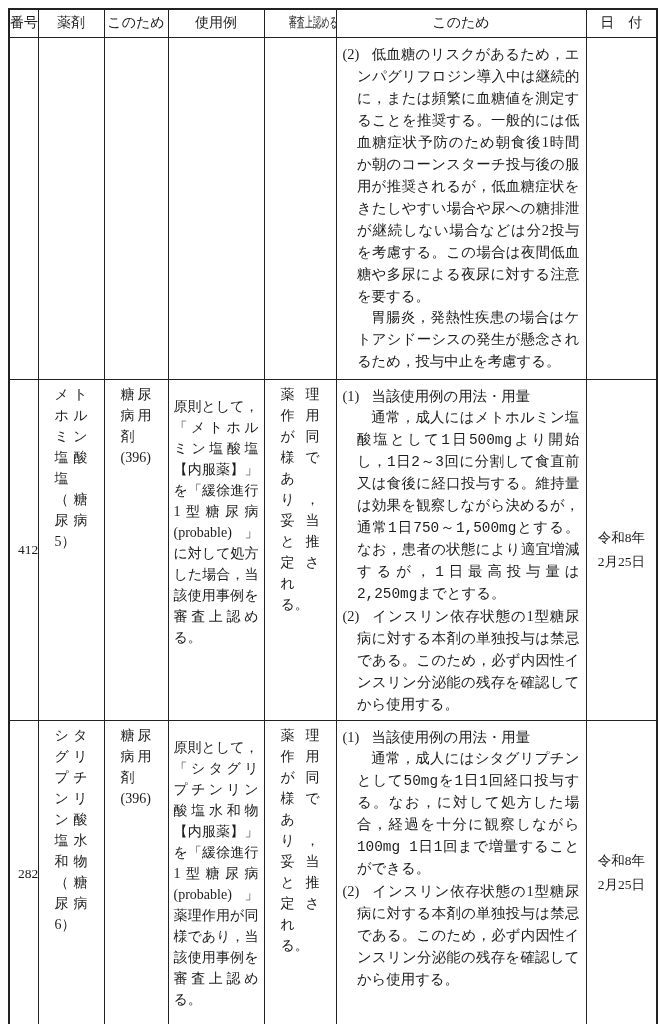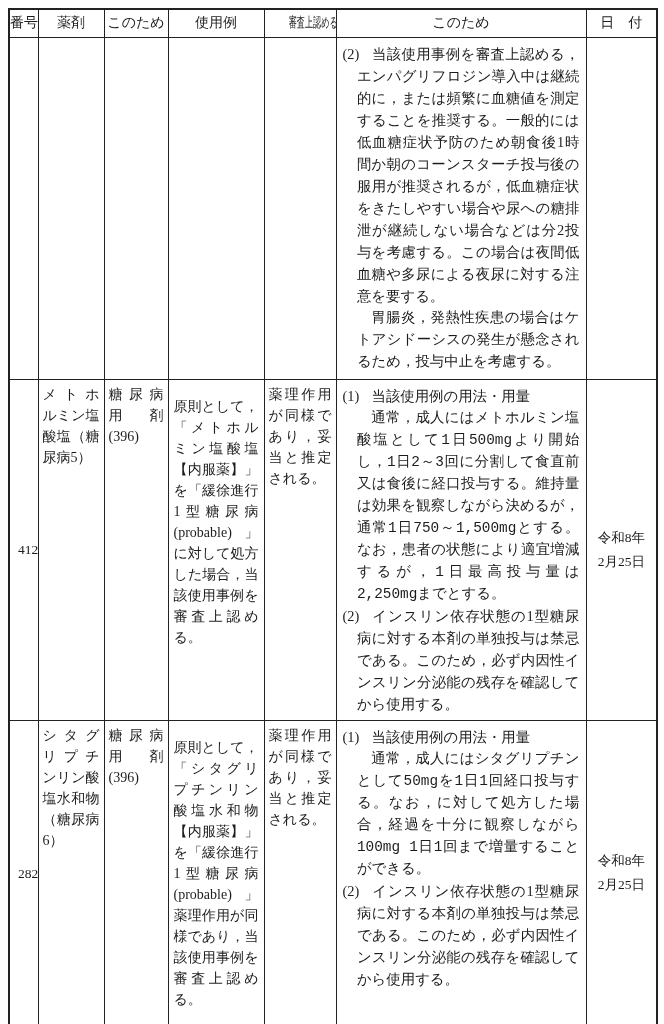--- a/index.html
+++ b/index.html
@@ -106,7 +106,7 @@
     <td class="cell cell-usage"></td>
     <td class="cell cell-rationale"></td>
     <td class="cell cell-notes">
-      <p class="note hang"><span class="nlabel">(2)</span><span class="ntext">当該使用事例を審査上認める，エンパグリフロジン導入中は継続的に，または頻繁に血糖値を測定することを推奨する。一般的には低血糖症状予防のため朝食後1時間か朝のコーンスターチ投与後の服用が推奨されるが，低血糖症状をきたしやすい場合や尿への糖排泄が継続しない場合などは分2投与を考慮する。この場合は夜間低血糖や多尿による夜尿に対する注意を要する。</span></p>
+      <p class="note hang"><span class="nlabel">(2)</span><span class="ntext">低血糖のリスクがあるため，エンパグリフロジン導入中は継続的に，または頻繁に血糖値を測定することを推奨する。一般的には低血糖症状予防のため朝食後1時間か朝のコーンスターチ投与後の服用が推奨されるが，低血糖症状をきたしやすい場合や尿への糖排泄が継続しない場合などは分2投与を考慮する。この場合は夜間低血糖や多尿による夜尿に対する注意を要する。</span></p>
       <p class="note sub"><span class="ntext">胃腸炎，発熱性疾患の場合はケトアシドーシスの発生が懸念されるため，投与中止を考慮する。</span></p>
     </td>
     <td class="cell cell-date"></td>

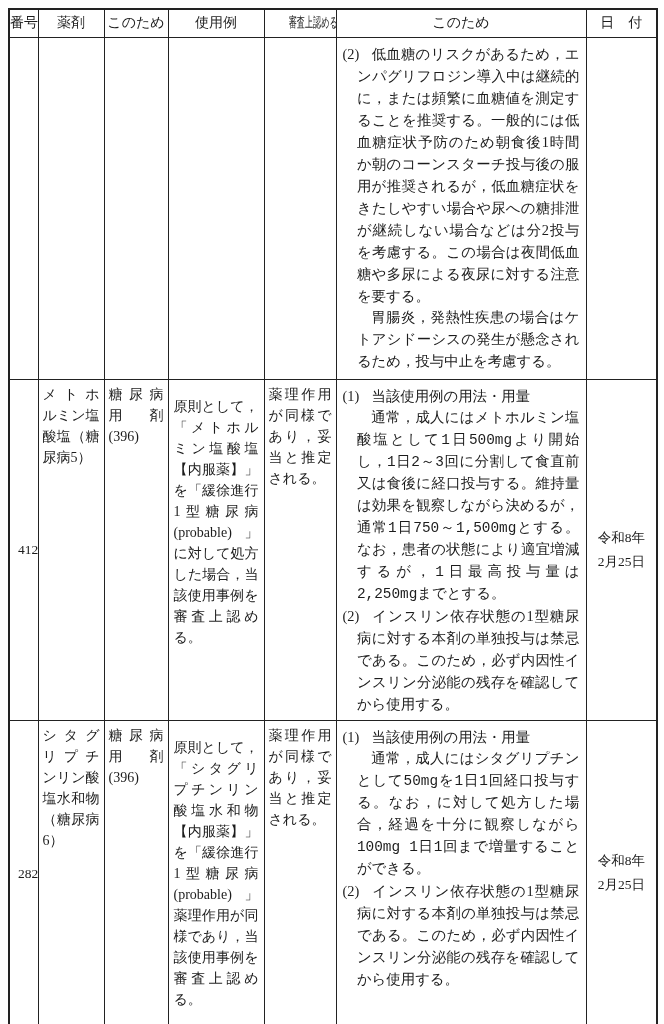--- a/index.html
+++ b/index.html
@@ -40,7 +40,7 @@
   td.cell {
     font-size: 14px;
     line-height: 21px;
-    padding: 4px 4px;
+    padding: 4px 16px;
   }
   td.cell-number {
     vertical-align: middle;

